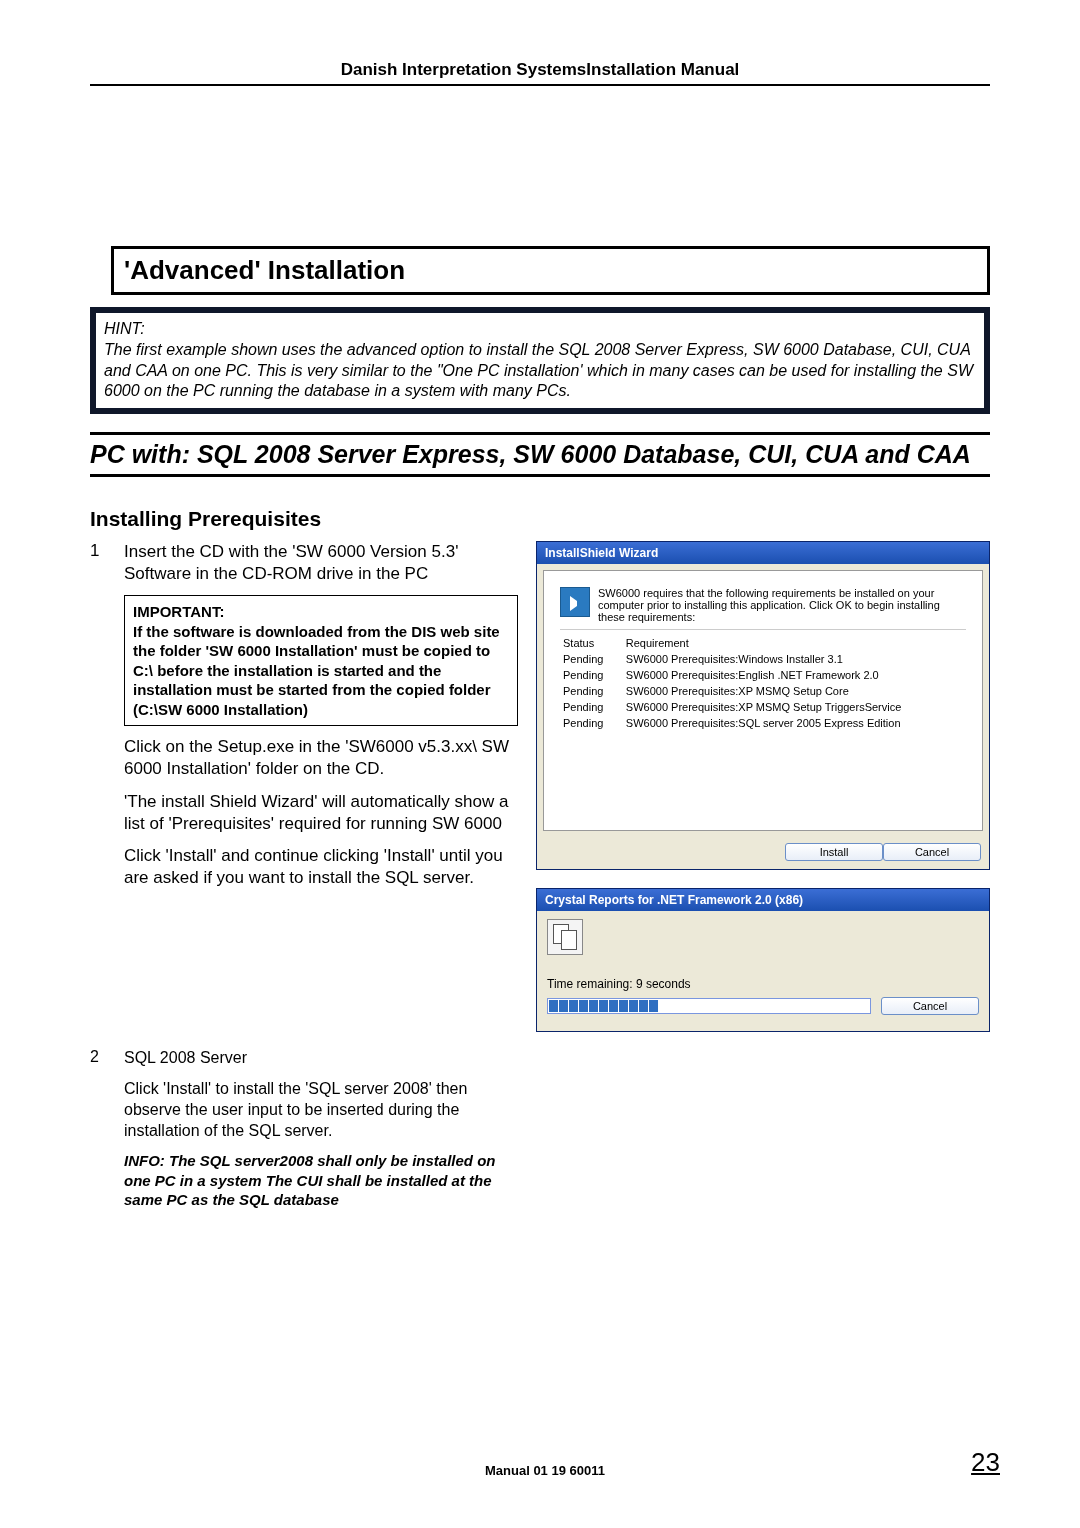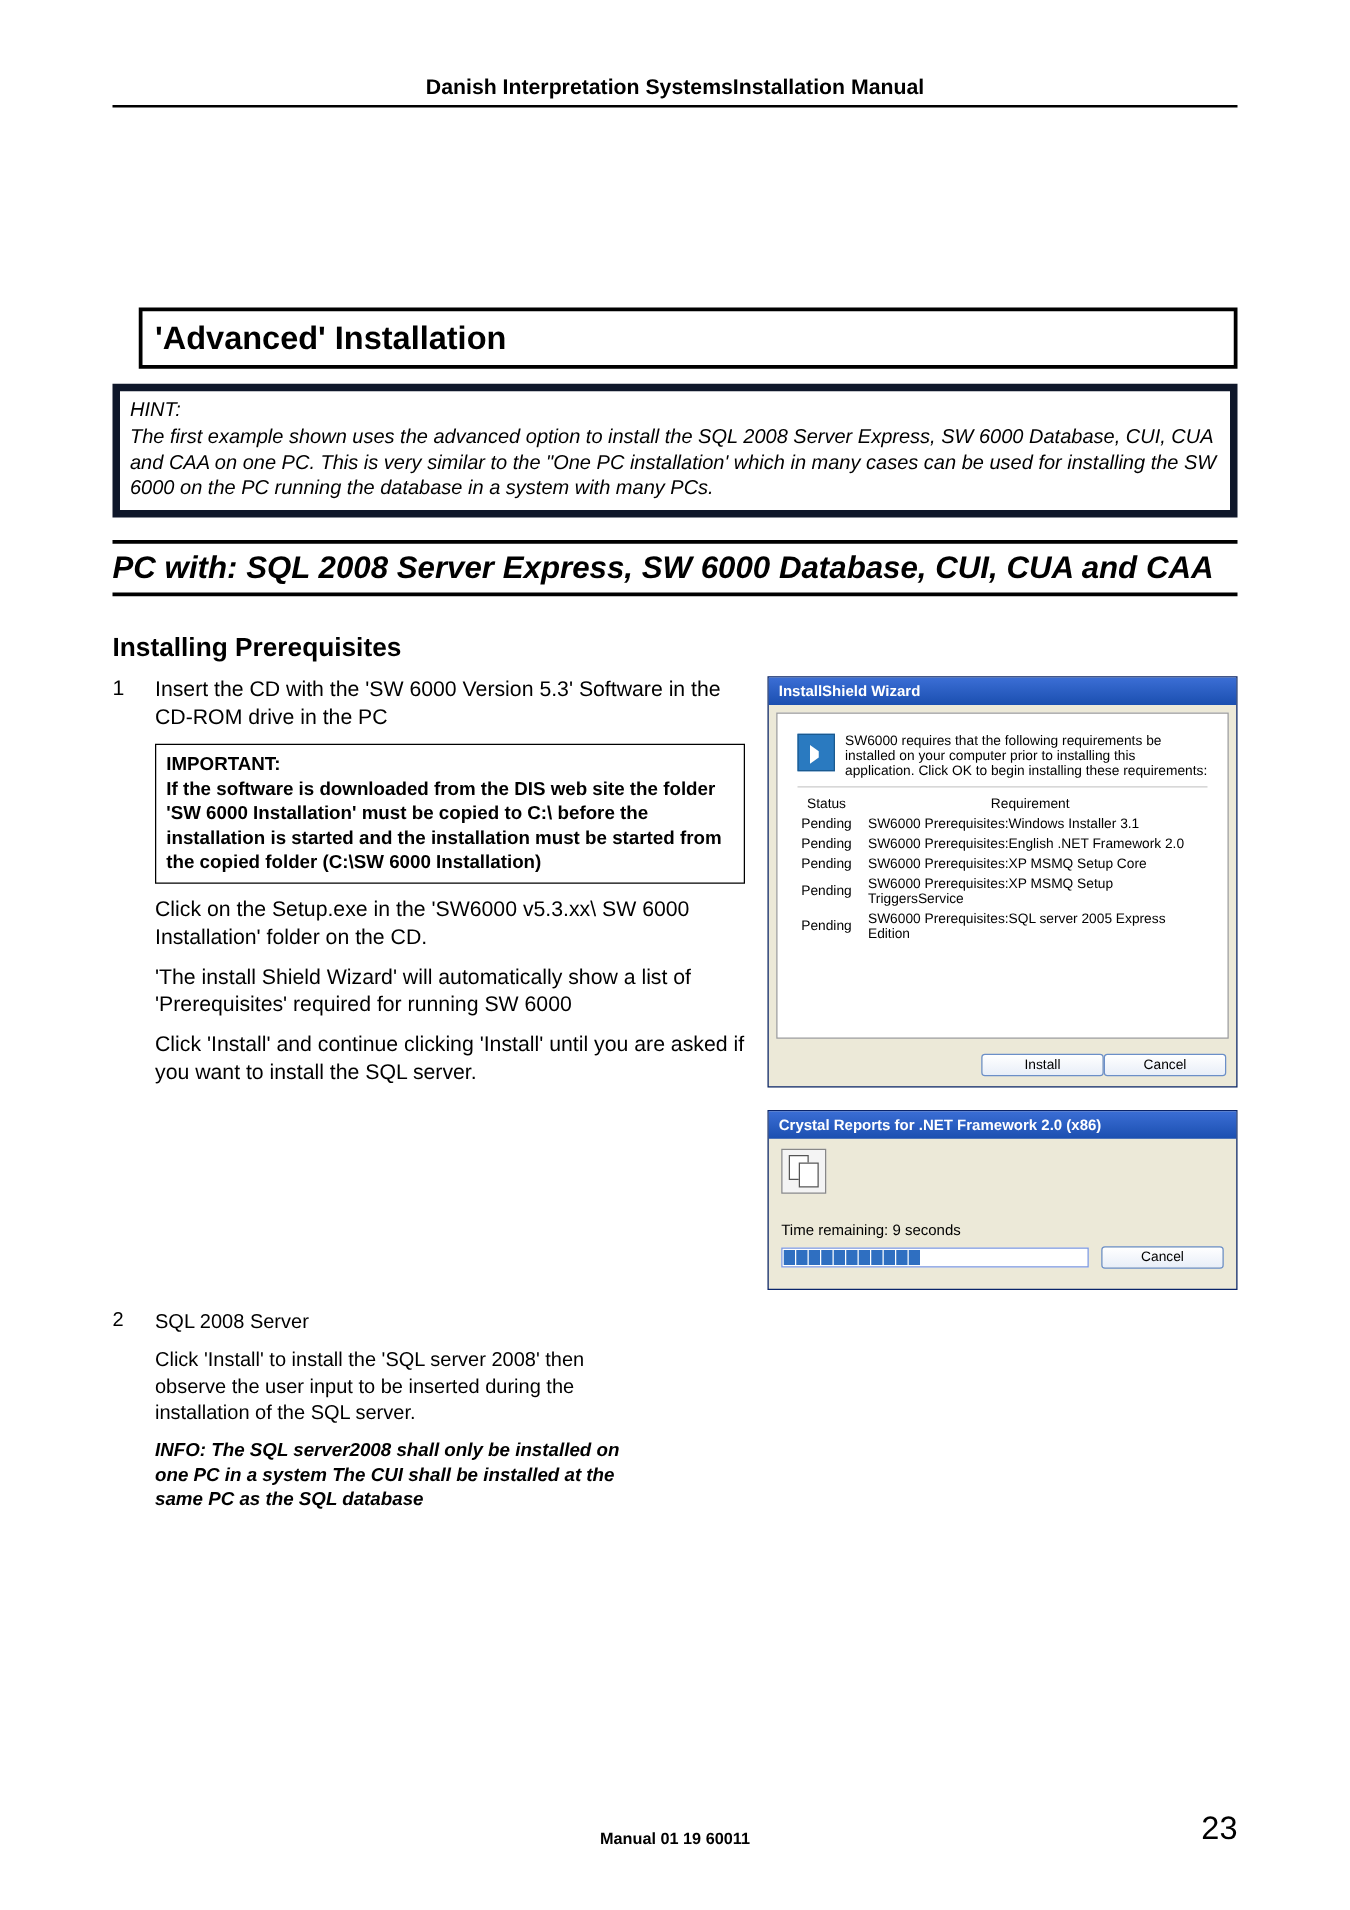--- a/index.html
+++ b/index.html
@@ -76,7 +76,7 @@
     font-size: 17px;
   }
   .right-col {
-    width: 376px;
+    width: 454px;
     flex-shrink: 0;
   }
   ol.steps {

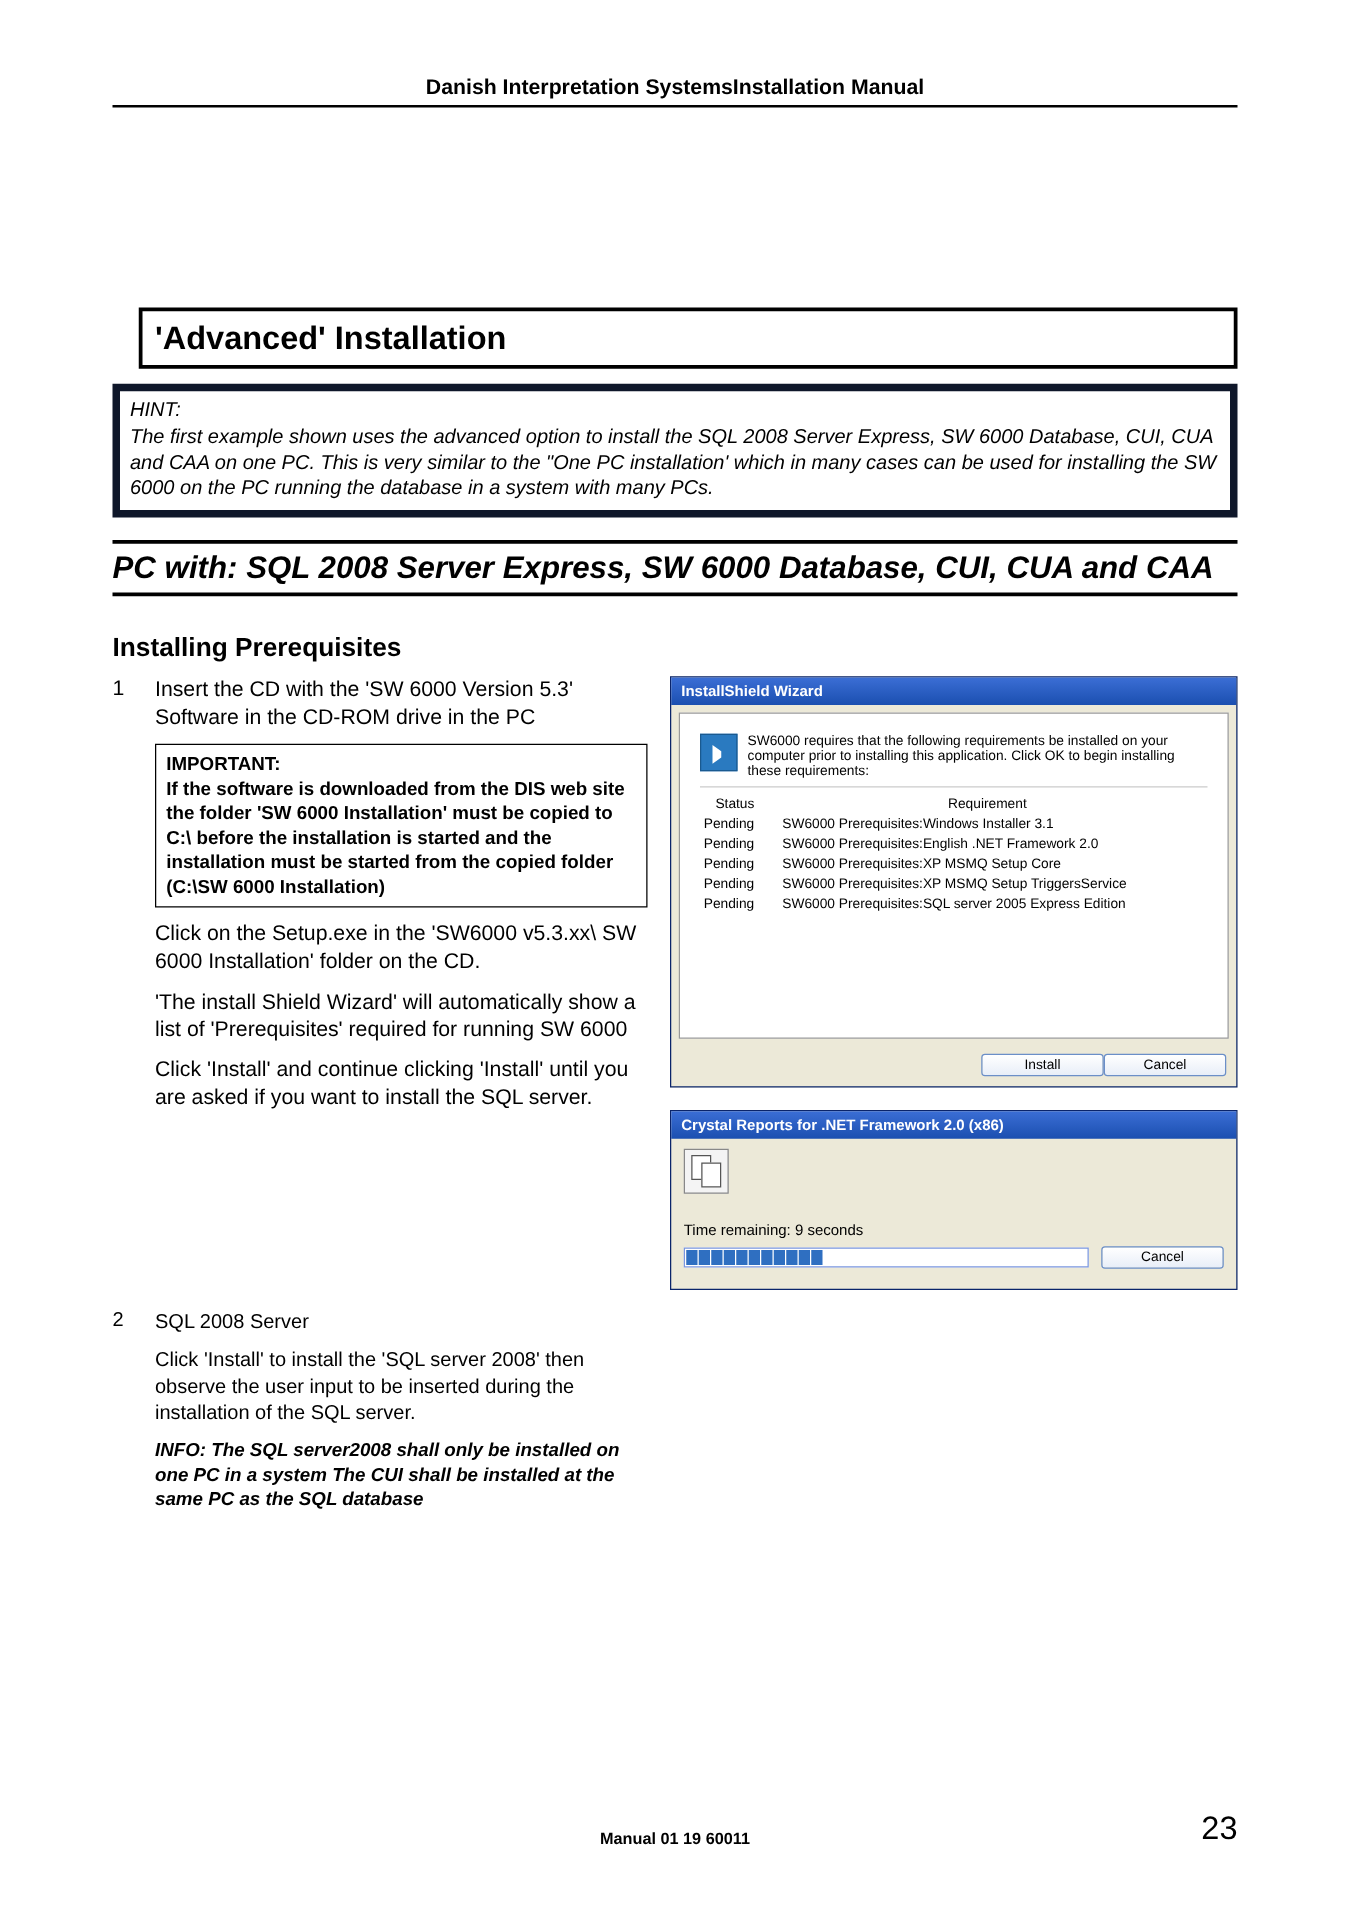--- a/index.html
+++ b/index.html
@@ -161,7 +161,7 @@
     width:100%;
   }
   .req-table th {
-    text-align: center;
+    text-align: left;
     font-weight: normal;
     padding-right: 10px;
   }

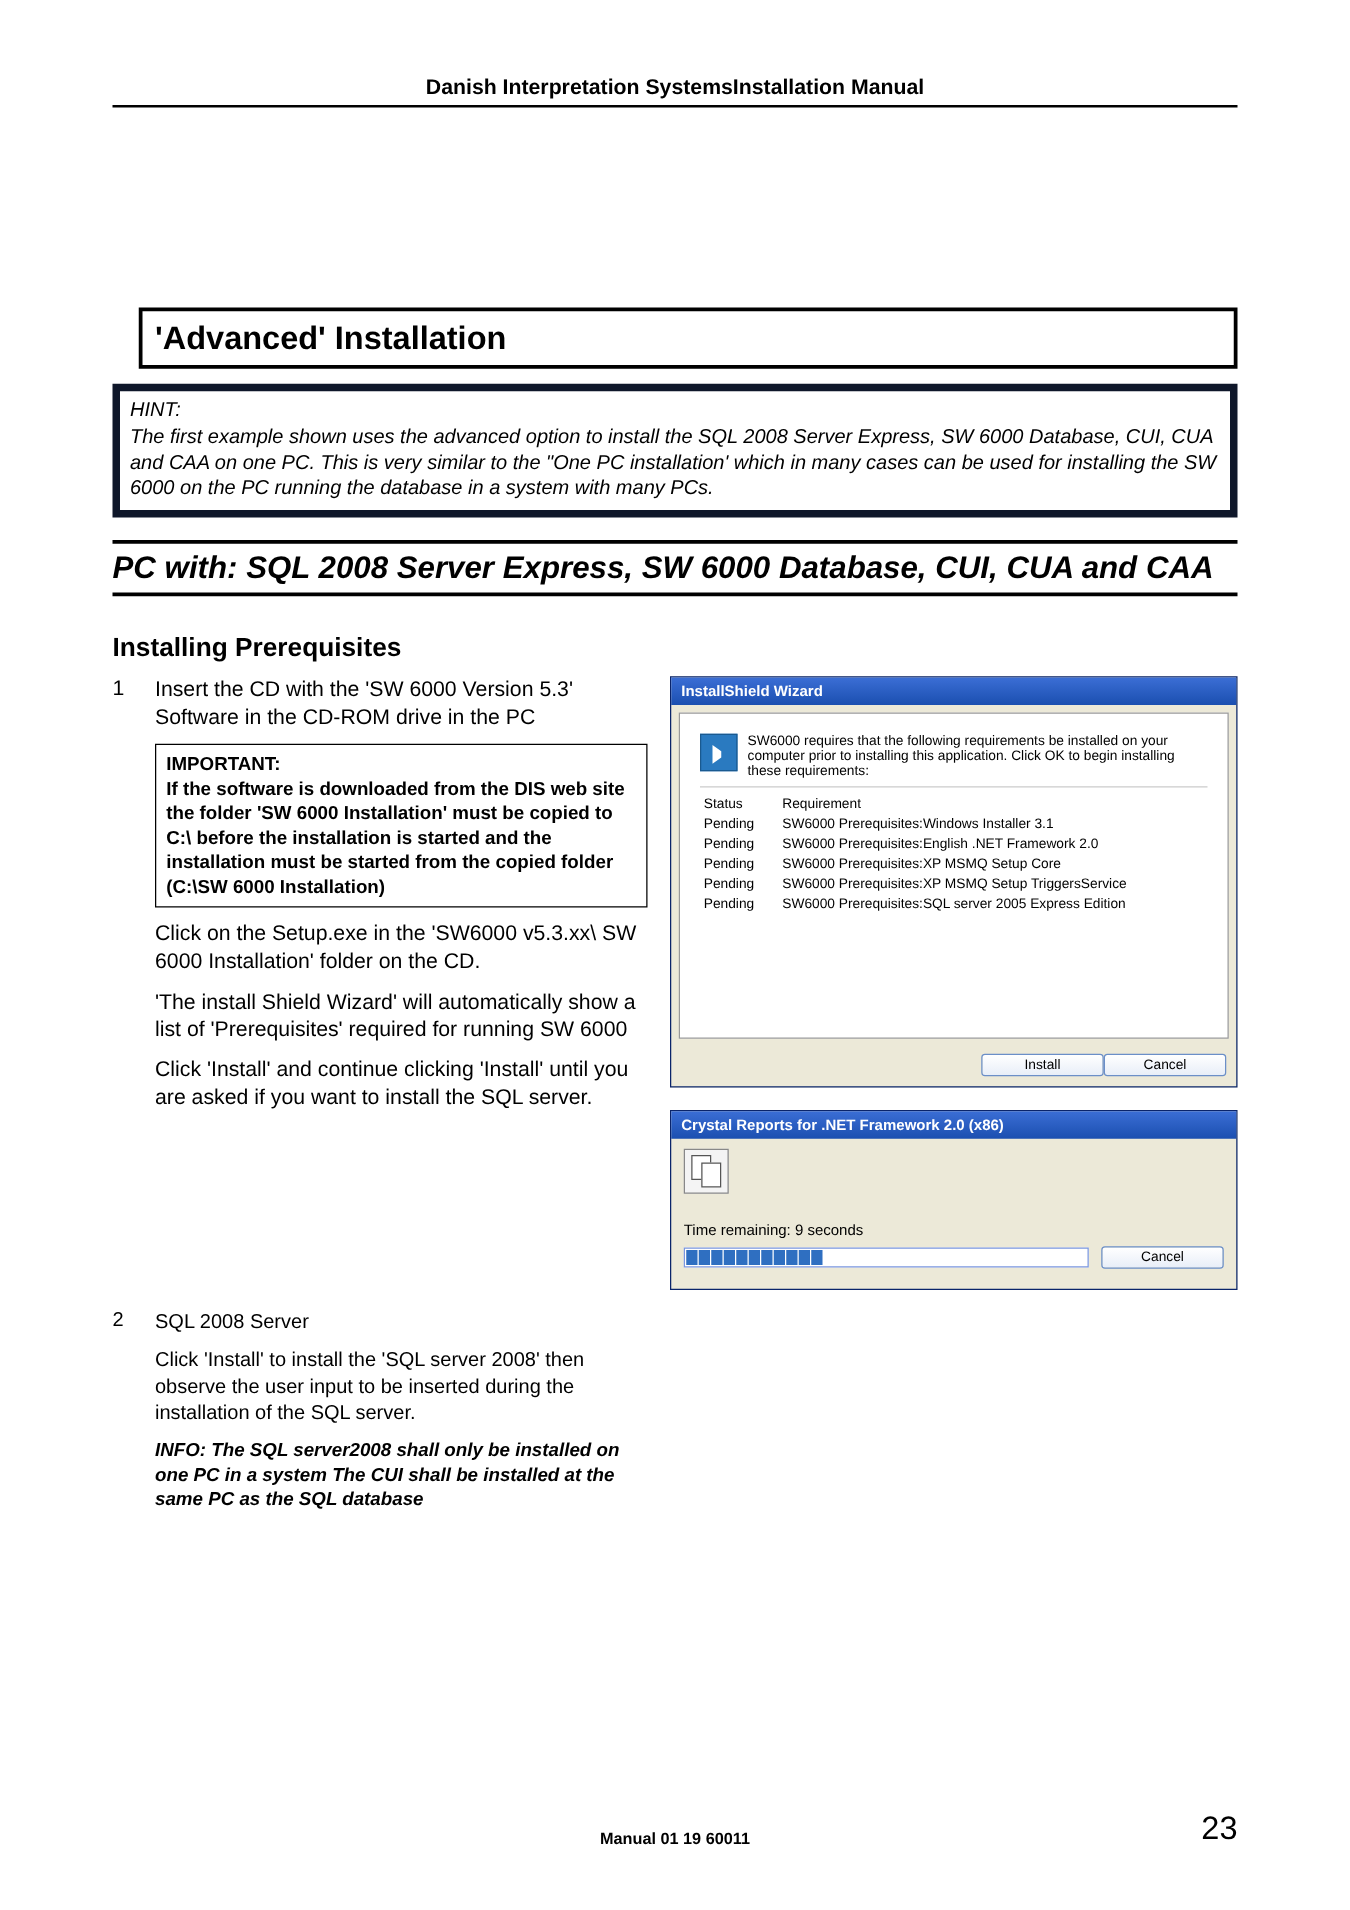--- a/index.html
+++ b/index.html
@@ -245,11 +245,12 @@
     position: absolute;
     bottom: 50px;
     left: 90px;
-    right: 90px;
+    right: 80px;
     display: flex;
     justify-content: space-between;
     align-items: flex-end;
     font-size: 14px;
+    text-decoration: underline;
   }
   .footer .pn { font-size: 26px; }
   .footer .mid {

